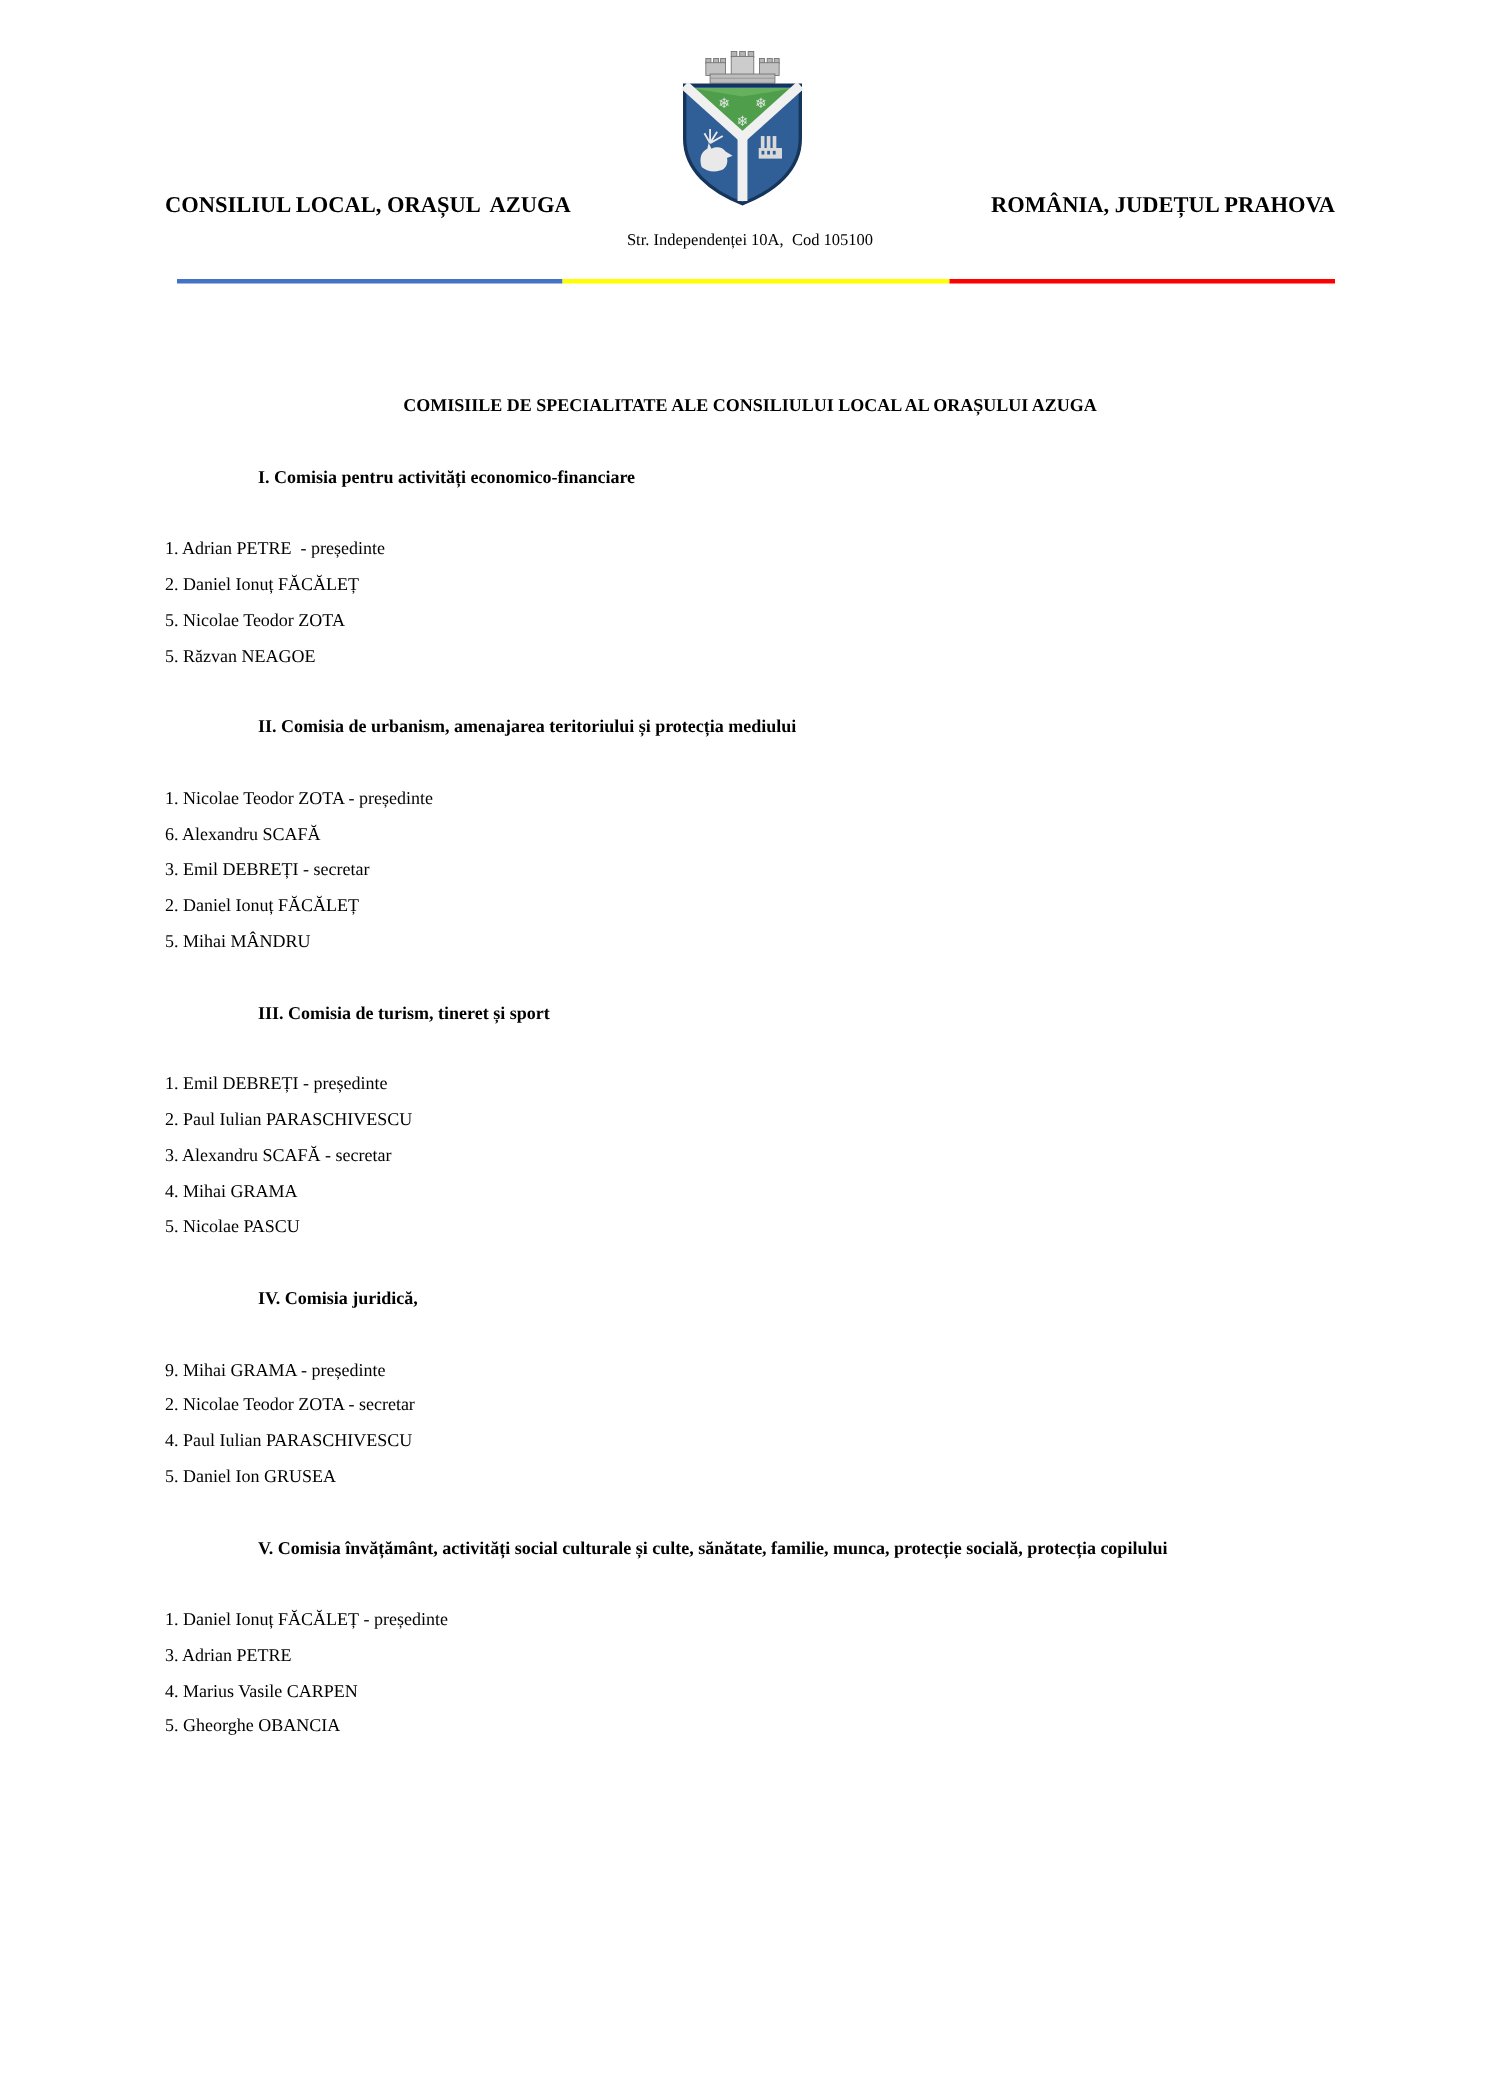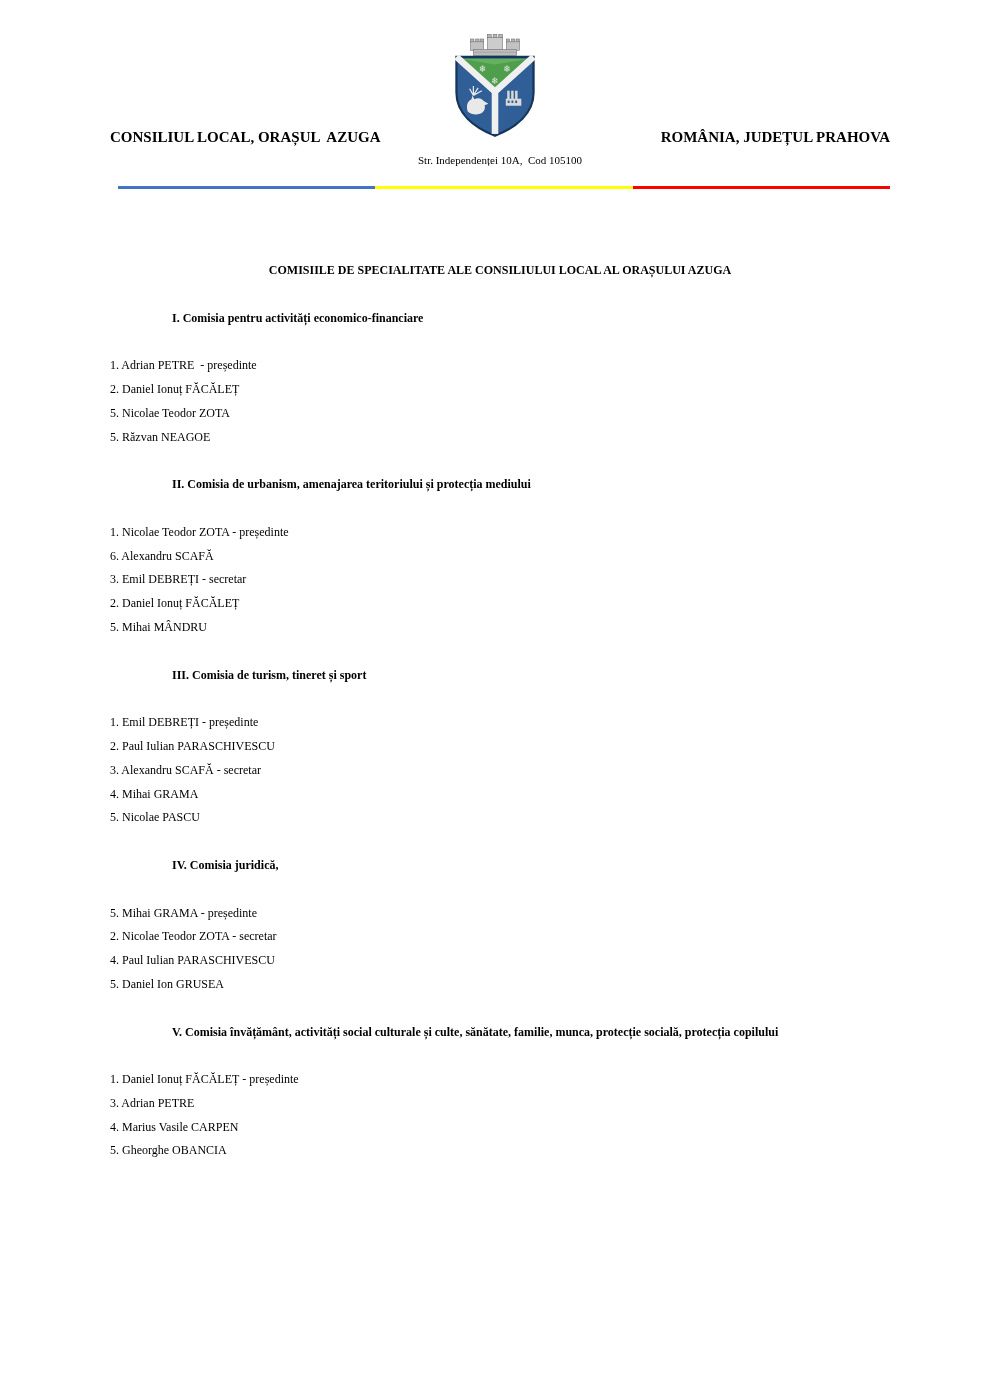--- a/index.html
+++ b/index.html
@@ -163,7 +163,7 @@
     <div>
       <p class="section-heading">IV. Comisia juridică,</p>
       <div>
-        <p>5. Mihai GRAMA - președinte</p>
+        <p>9. Mihai GRAMA - președinte</p>
         <p>2. Nicolae Teodor ZOTA - secretar</p>
         <p>4. Paul Iulian PARASCHIVESCU</p>
         <p>5. Daniel Ion GRUSEA</p>

